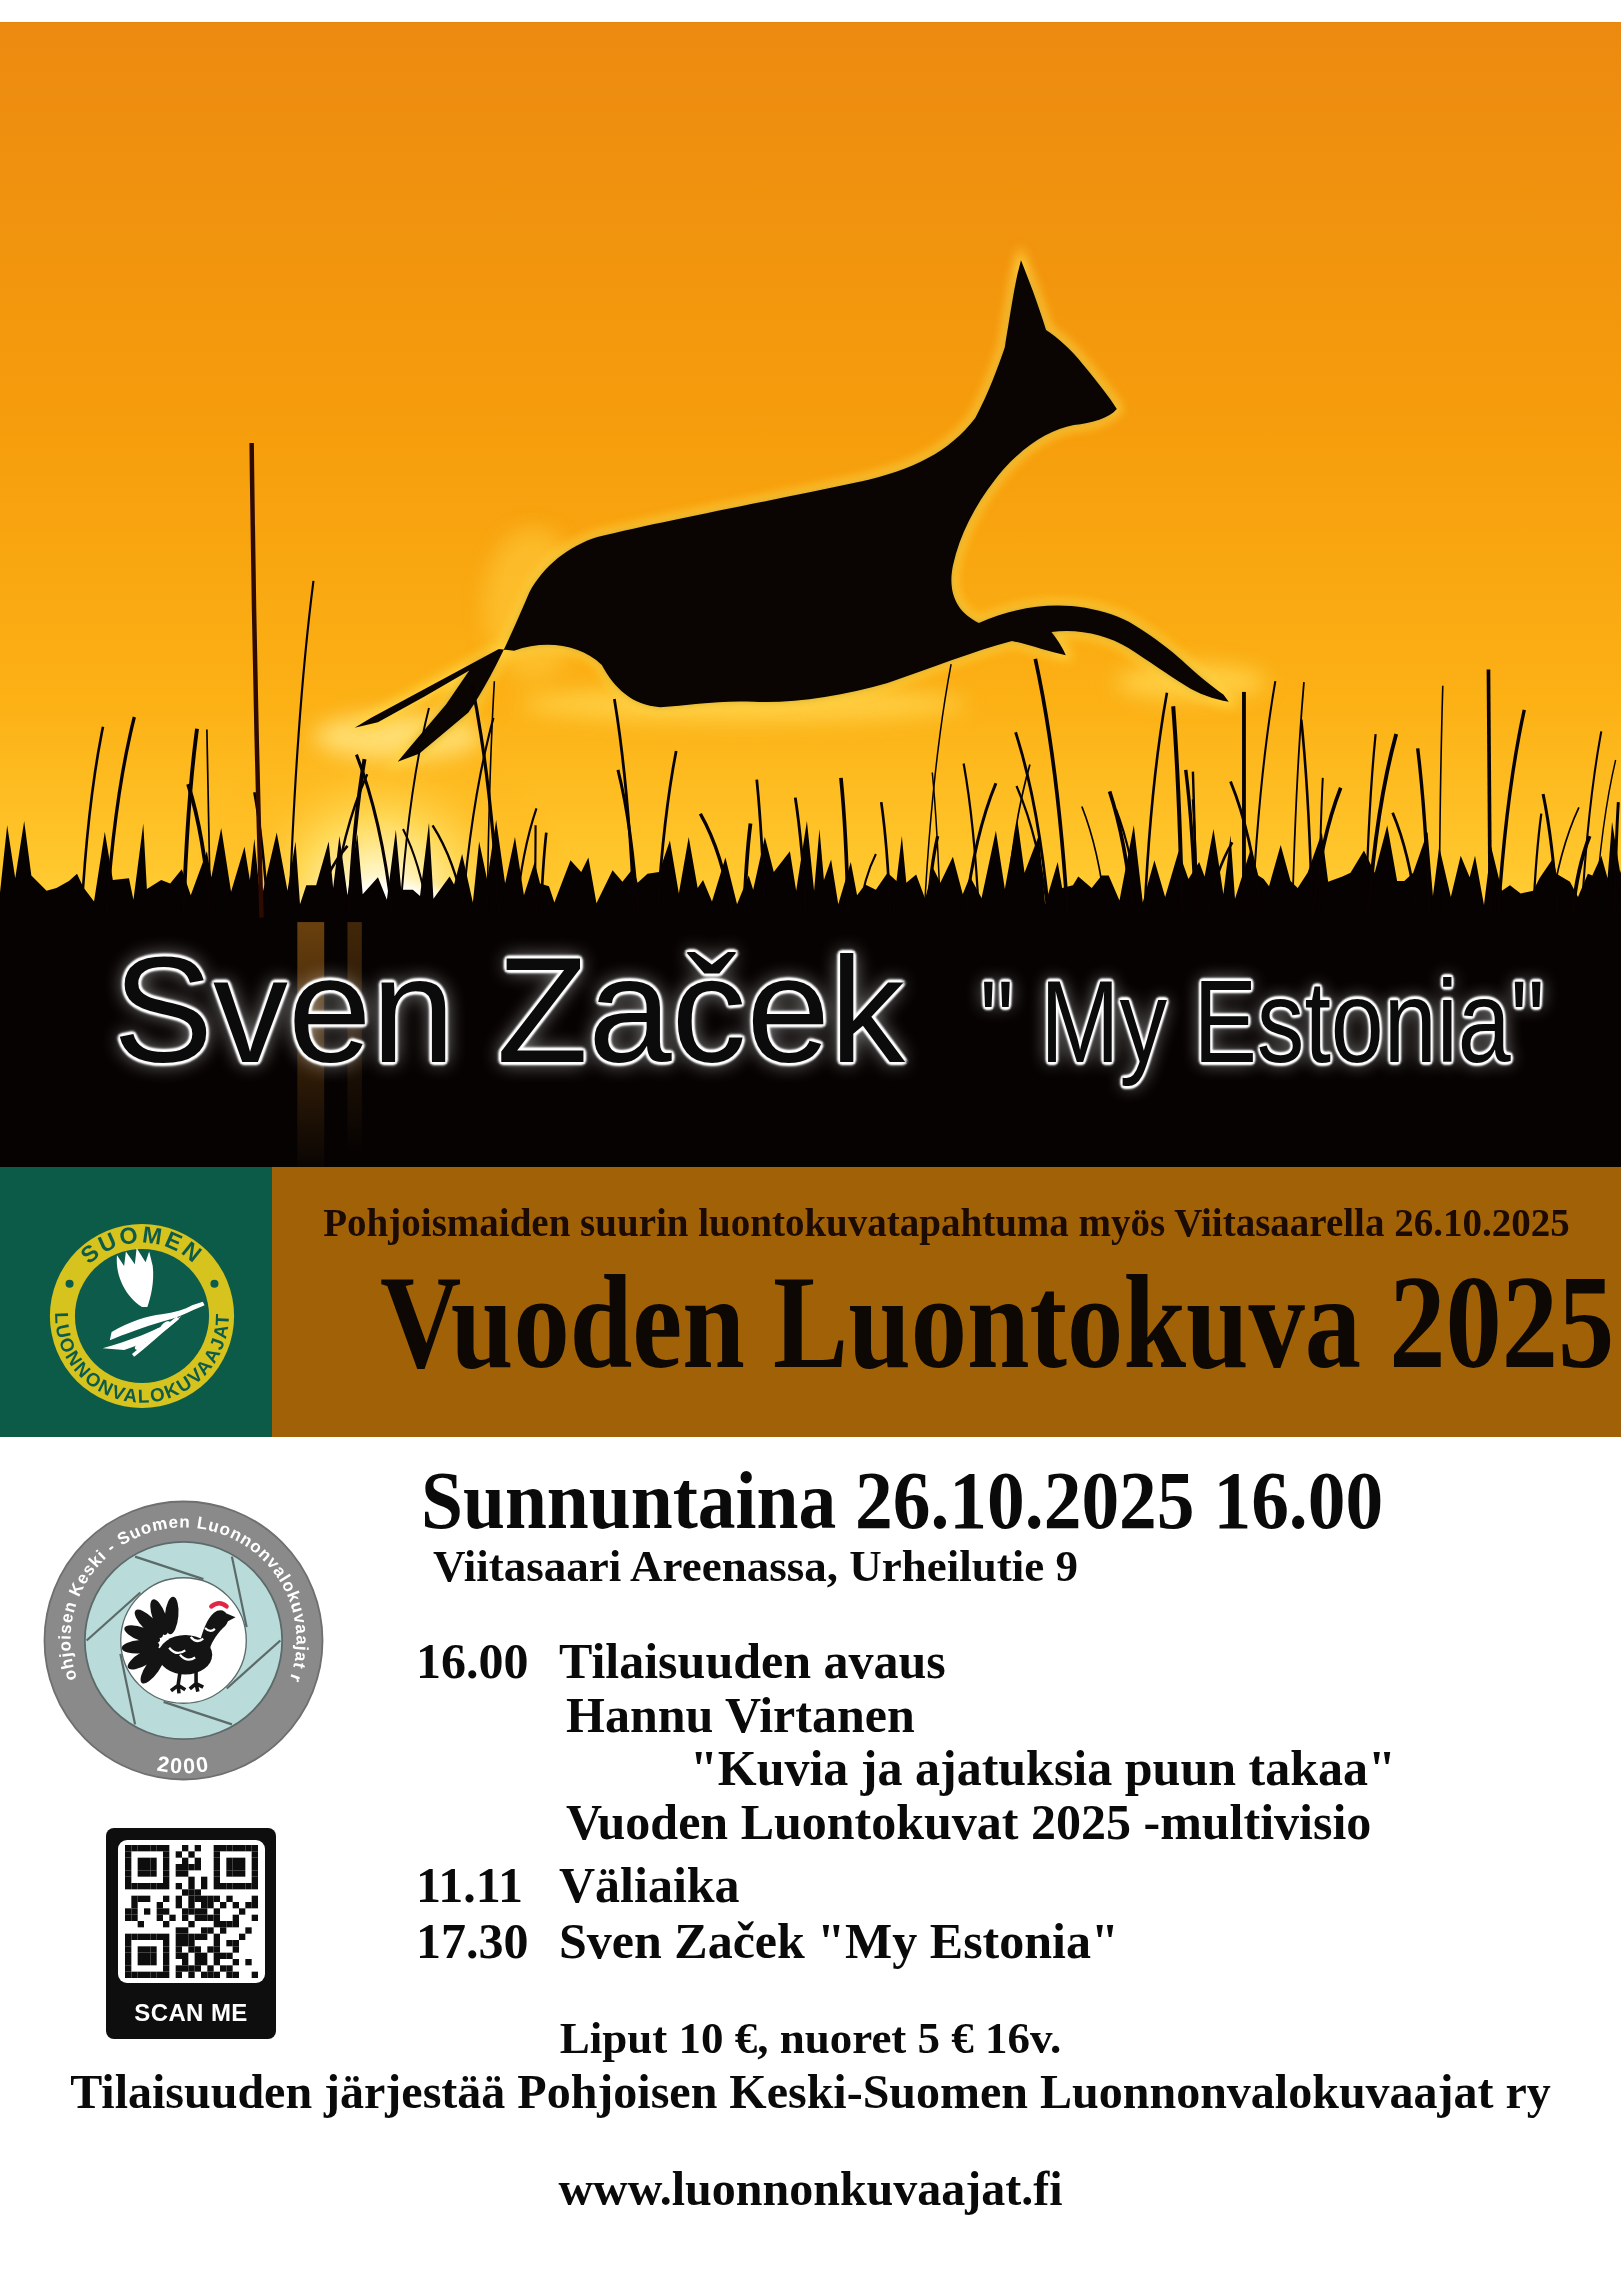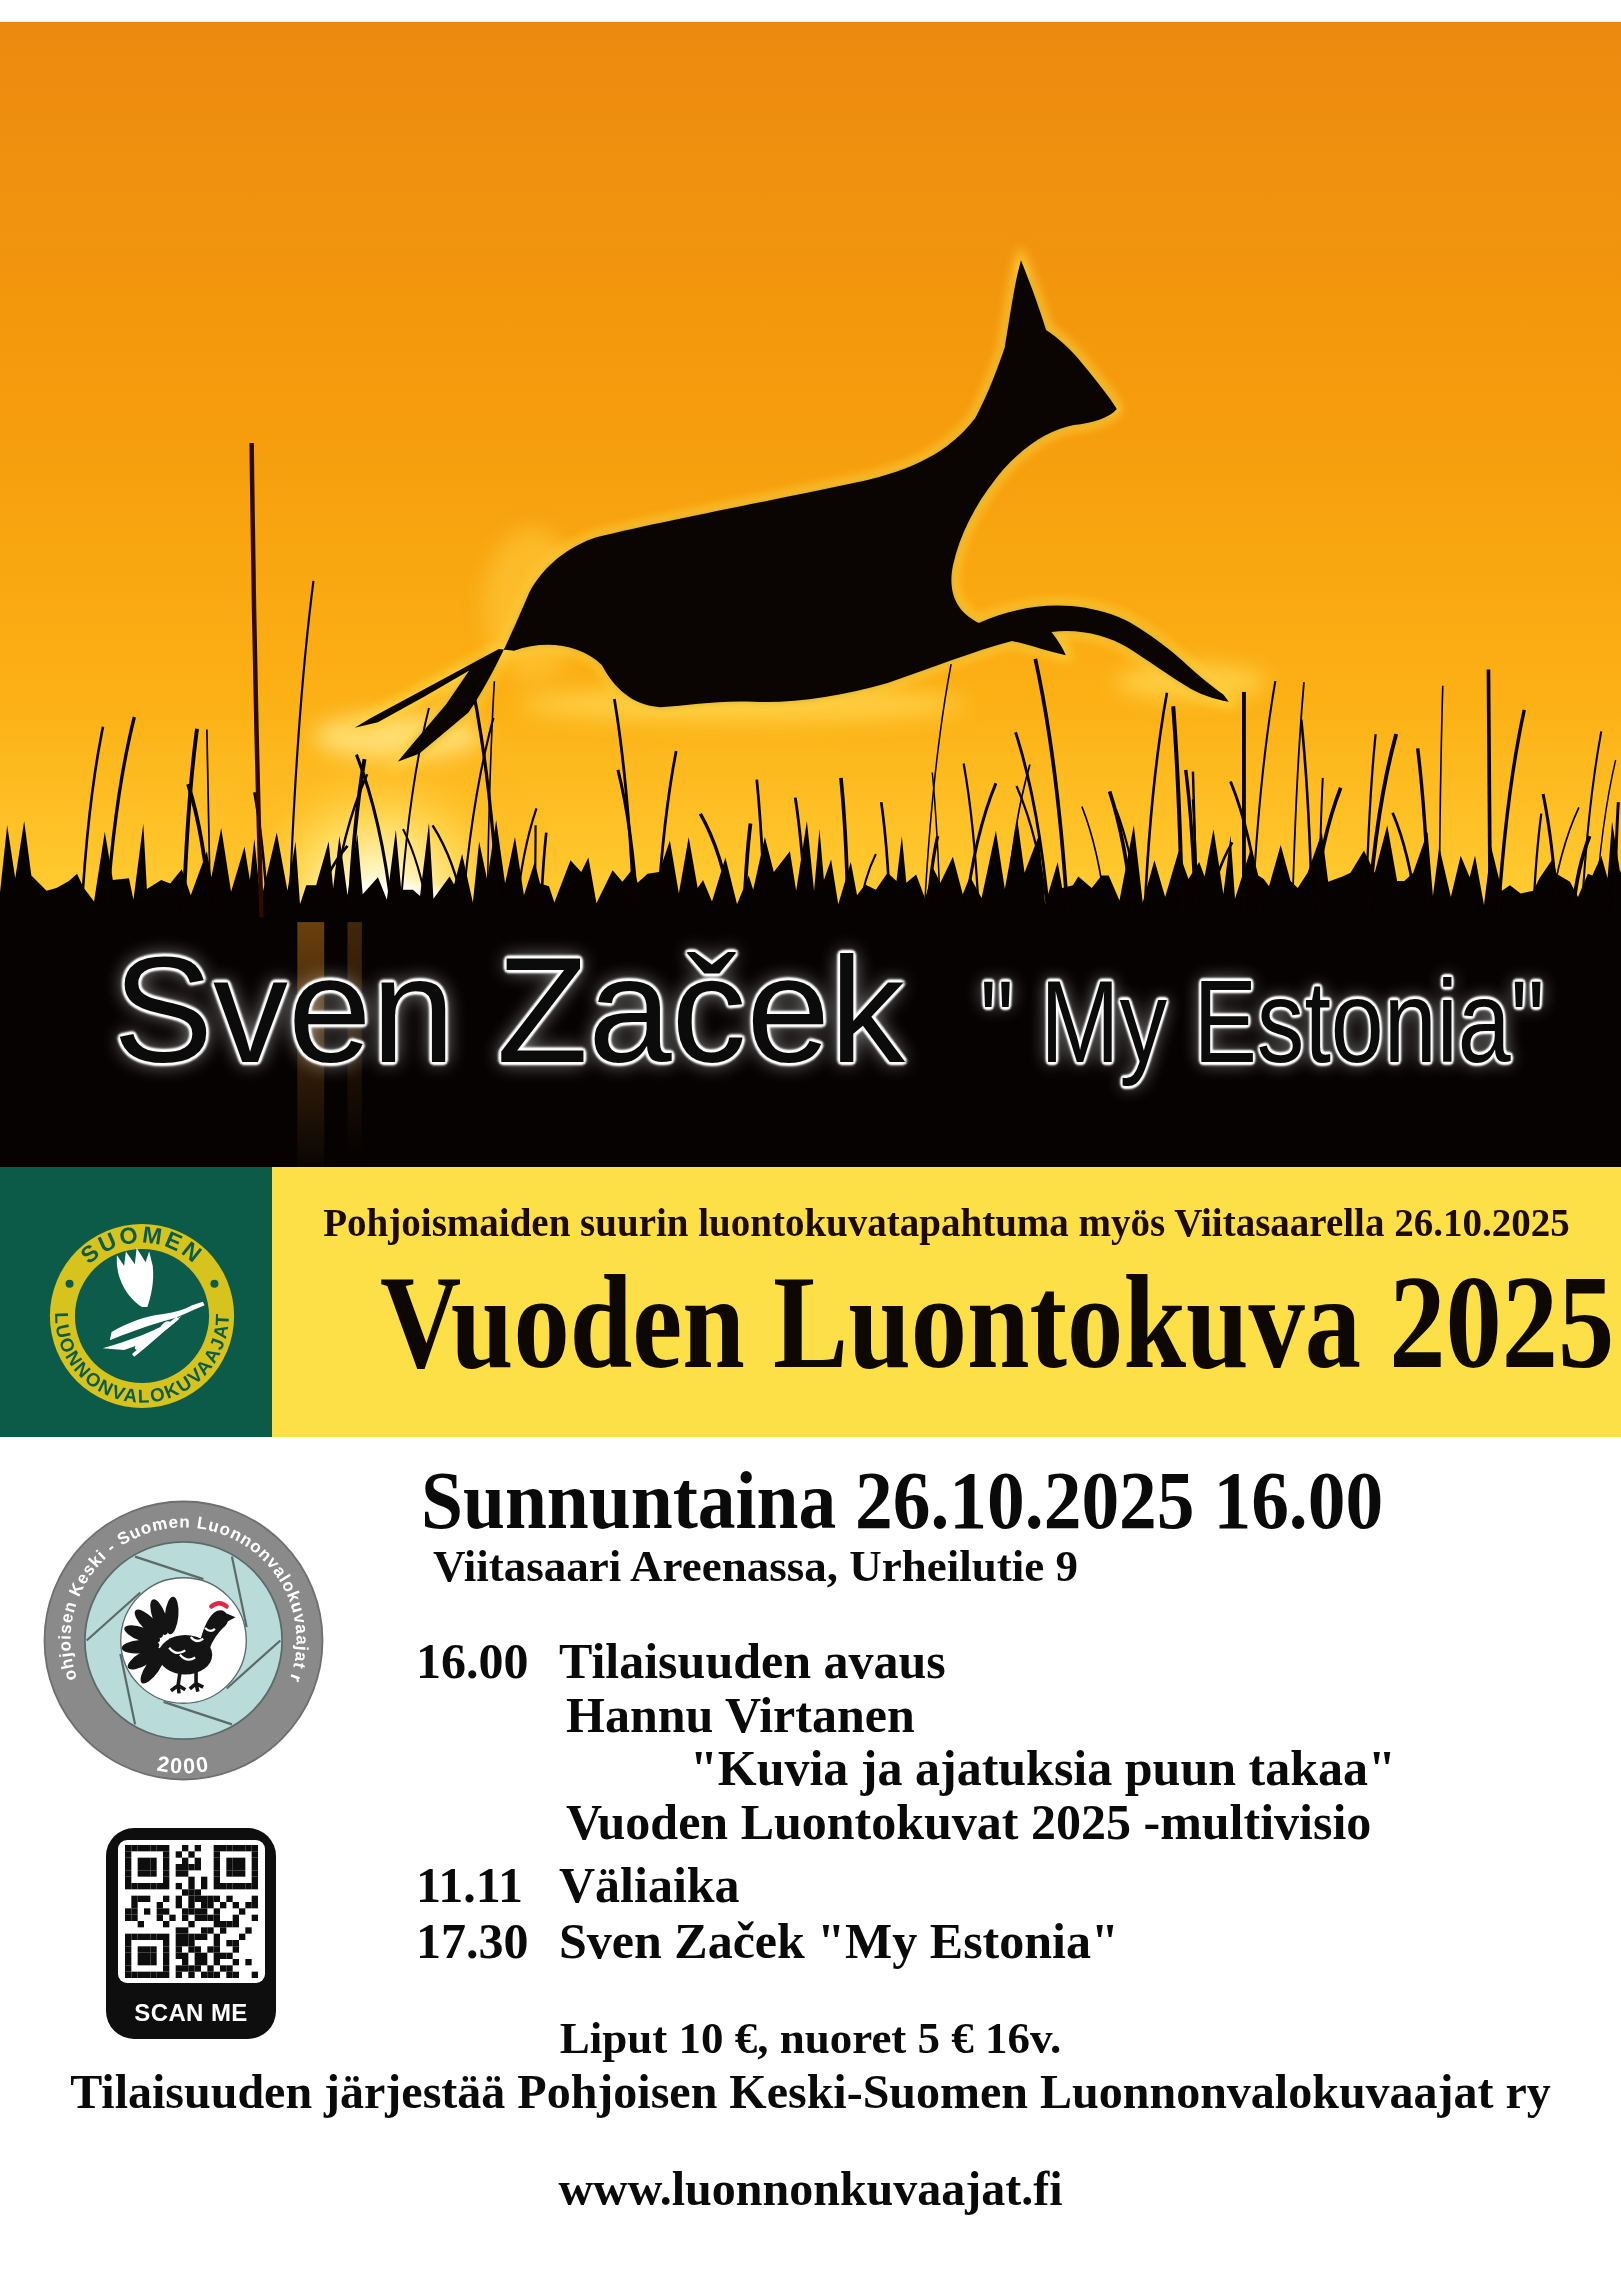--- a/index.html
+++ b/index.html
@@ -22,7 +22,7 @@
   .band{position:absolute;left:0;top:1167px;width:1621px;height:270px;display:flex;}
   .green-block{width:272px;height:270px;background:#0c5b49;position:relative;flex:0 0 auto;}
   .sll-logo{position:absolute;left:49px;top:56px;}
-  .yellow-area{flex:1;background:#fde047;text-align:center;overflow:hidden;}
+  .yellow-area{flex:1;background:#a16207;text-align:center;overflow:hidden;}
   .tagline{margin-top:36px;font-size:39px;font-weight:bold;color:#1c0b02;line-height:1;white-space:nowrap;}
   .headline{margin-top:12.5px;font-size:134px;font-weight:bold;color:#0d0803;line-height:1;
             transform:scaleX(.84);transform-origin:center top;white-space:nowrap;}

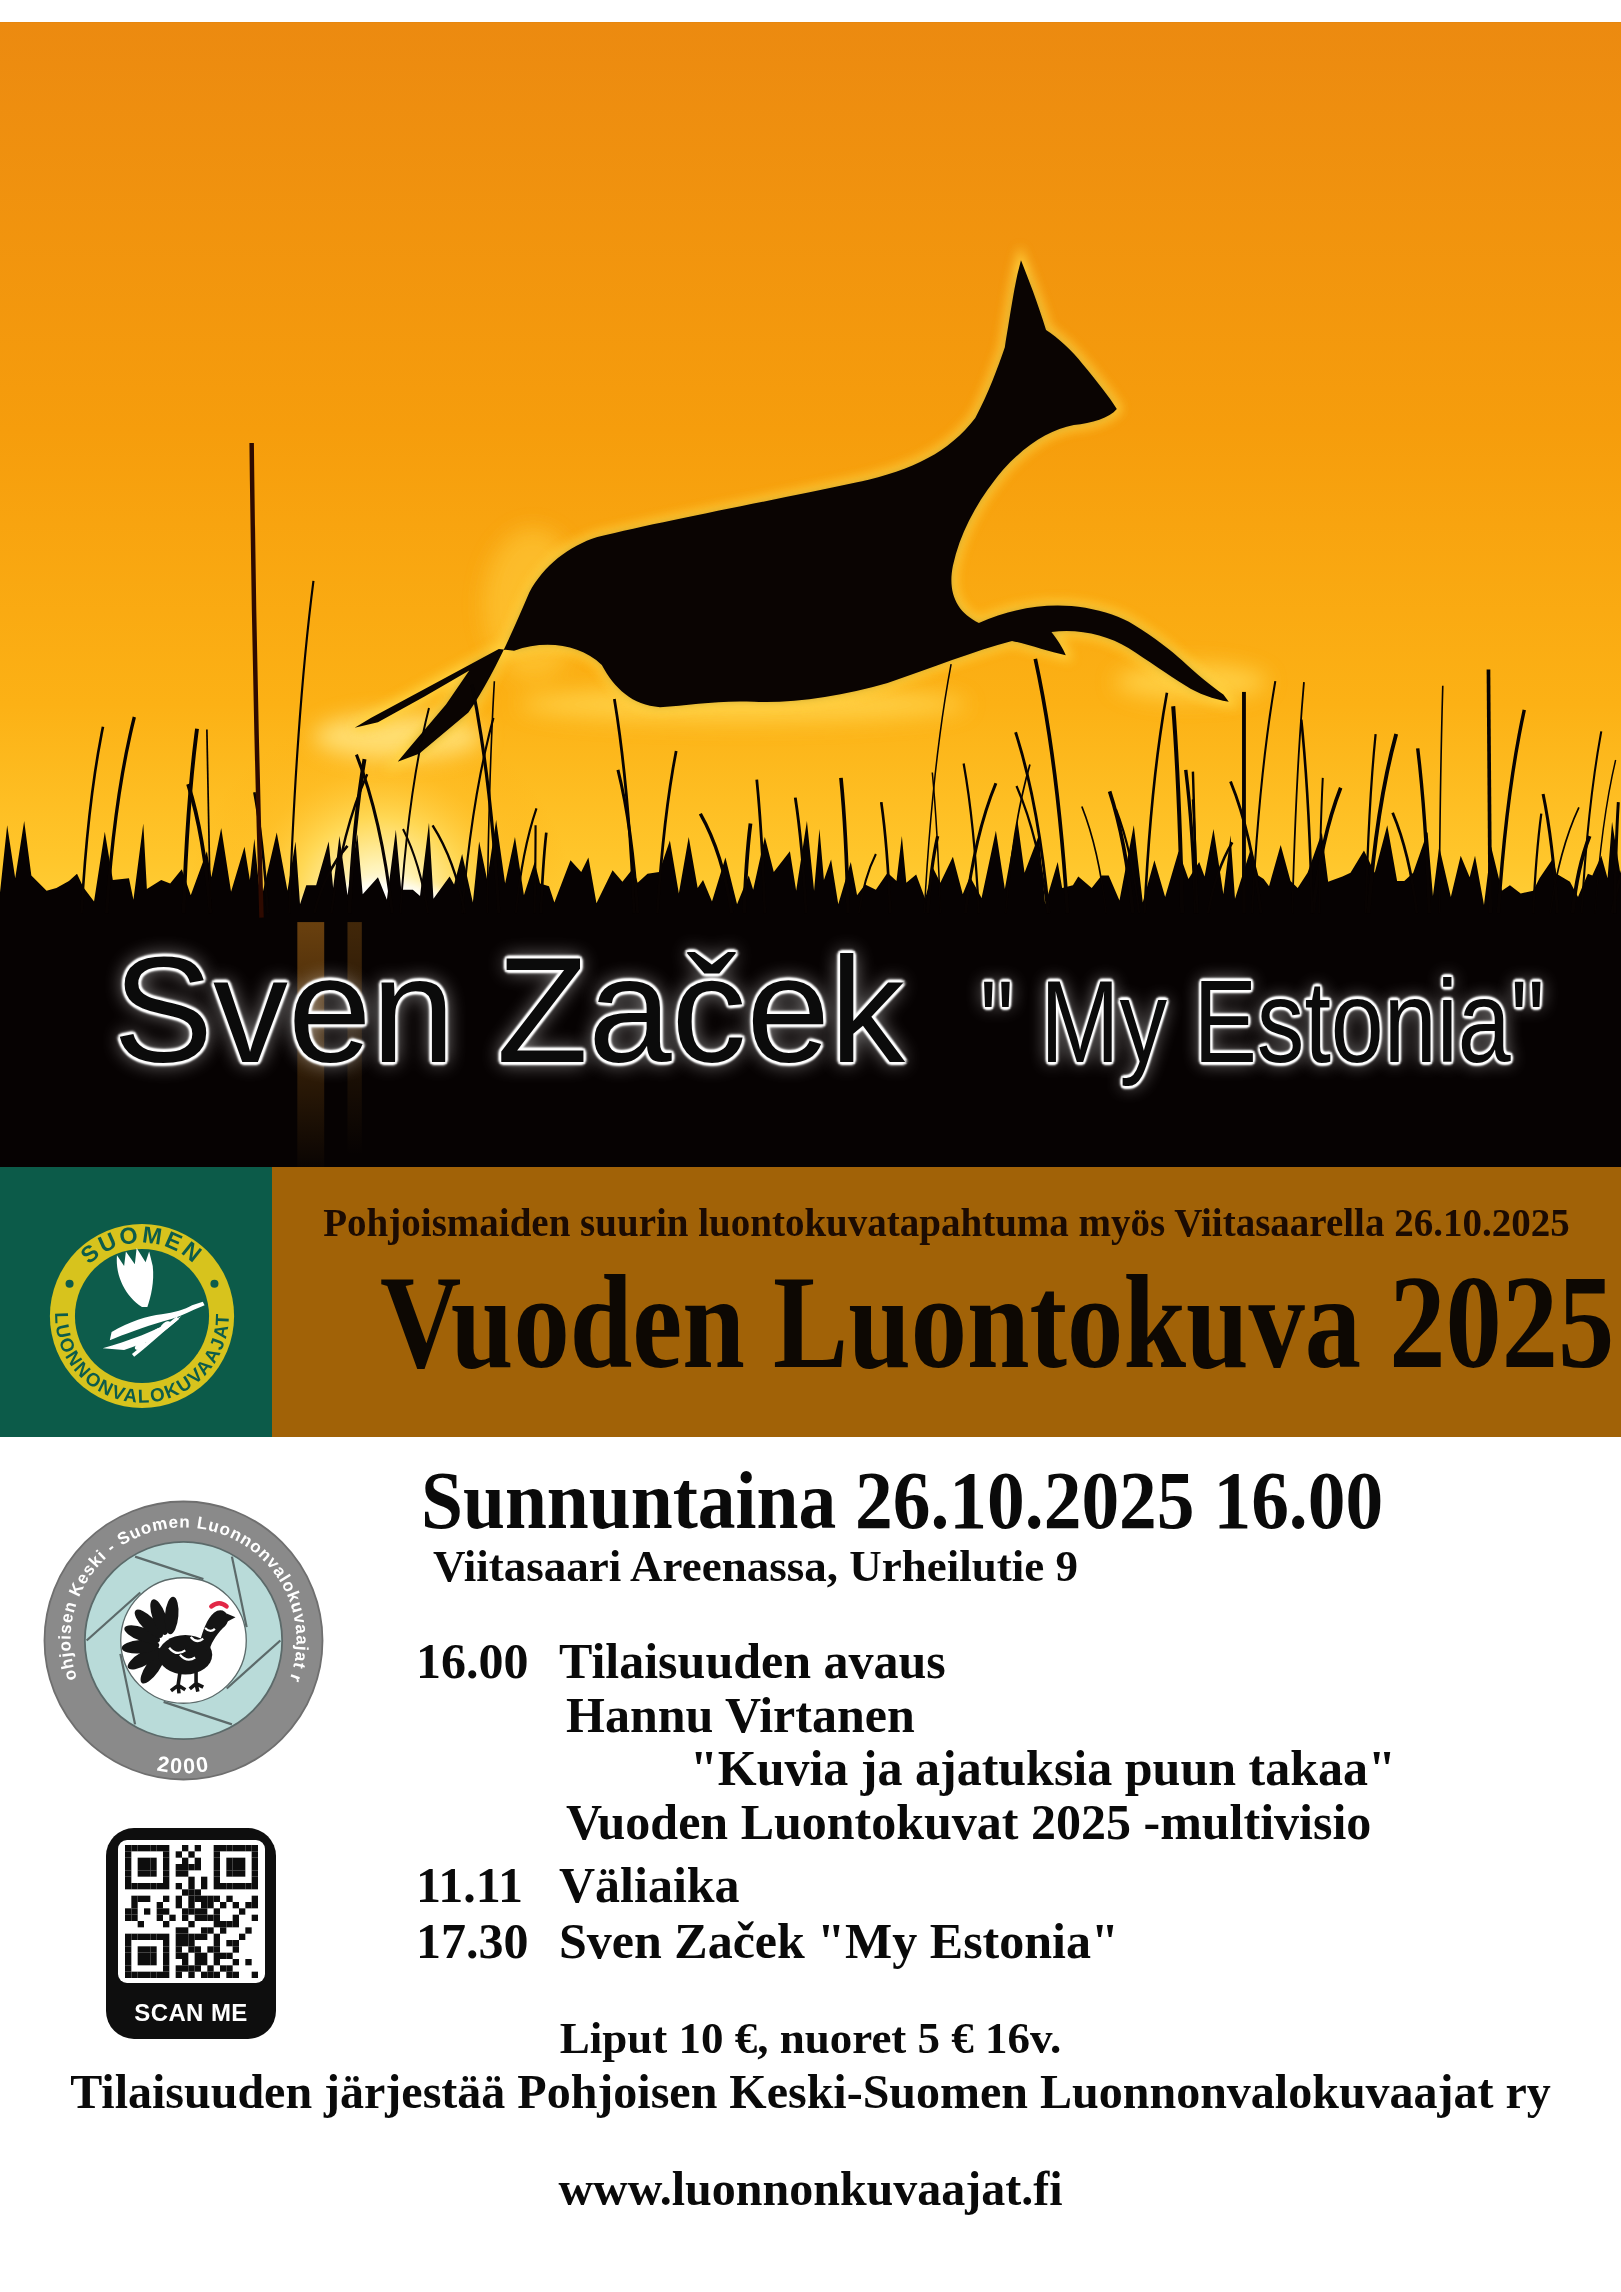--- a/index.html
+++ b/index.html
@@ -44,7 +44,7 @@
   .club-logo{position:absolute;left:40px;top:60px;}
 
   
-  .qr{position:absolute;left:106px;top:391px;width:170px;height:211px;background:#0e0e0e;border-radius:28px;}
+  .qr{position:absolute;left:106px;top:391px;width:170px;height:211px;background:#0e0e0e;border-radius:8px;}
   .qr-window{position:absolute;left:11.6px;top:11.6px;width:147px;height:143px;background:#fff;border-radius:9px;overflow:hidden;}
   #qr-svg{position:absolute;left:7.2px;top:5.4px;}
   .qr-label{position:absolute;left:0;bottom:11.6px;width:100%;text-align:center;color:#fff;

